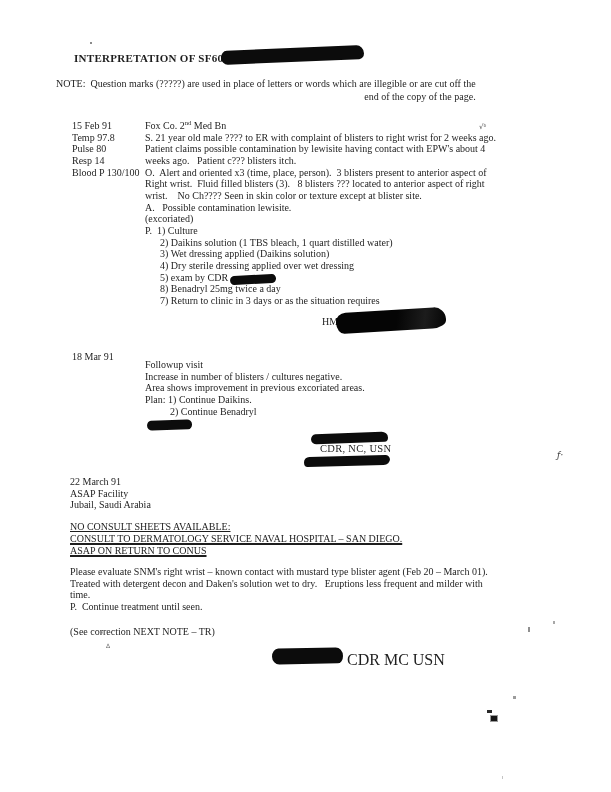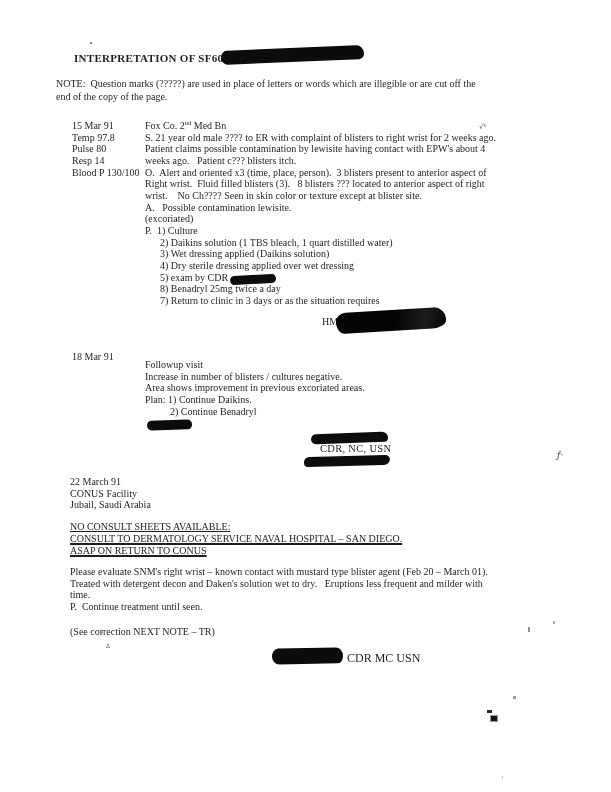--- a/index.html
+++ b/index.html
@@ -58,7 +58,7 @@
 
   <div class="block" style="left:56px;top:77px;">
     <div class="line" style="line-height:13px;">NOTE:  Question marks (?????) are used in place of letters or words which are illegible or are cut off the</div>
-    <div class="line" style="line-height:13px;">end of the copy of the page.</div>
+    <div class="line" style="line-height:13px;text-align:right;">end of the copy of the page.</div>
   </div>
 
   <div class="block" style="left:72px;top:120px;">

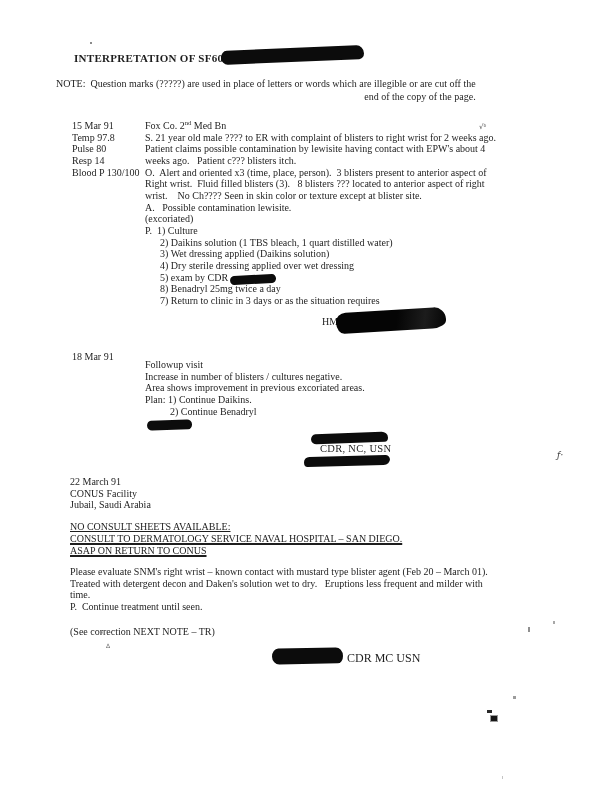--- a/index.html
+++ b/index.html
@@ -62,7 +62,7 @@
   </div>
 
   <div class="block" style="left:72px;top:120px;">
-    <div class="line">15 Mar 91</div>
+    <div class="line">15 Feb 91</div>
     <div class="line">Temp 97.8</div>
     <div class="line">Pulse 80</div>
     <div class="line">Resp 14</div>

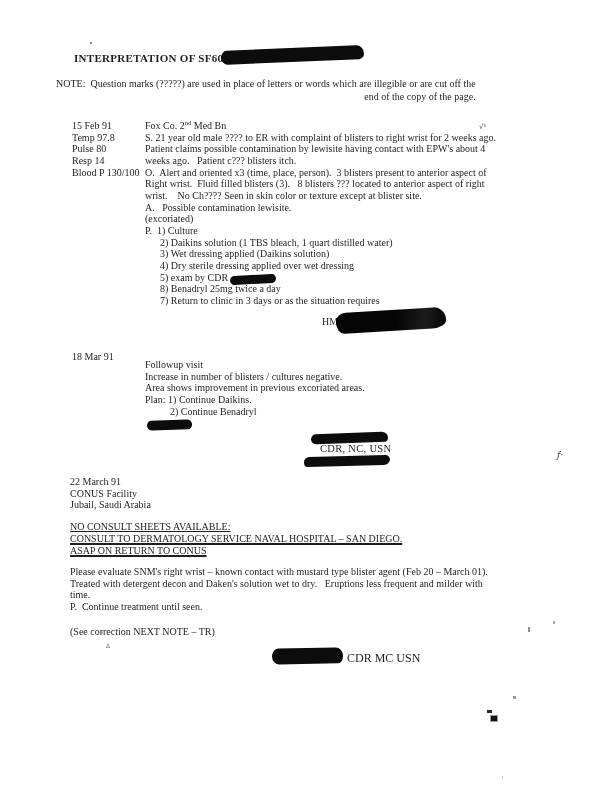--- a/index.html
+++ b/index.html
@@ -109,7 +109,7 @@
 
   <div class="block lh115" style="left:70px;top:476px;">
     <div class="line">22 March 91</div>
-    <div class="line">CONUS Facility</div>
+    <div class="line">ASAP Facility</div>
     <div class="line">Jubail, Saudi Arabia</div>
   </div>
 

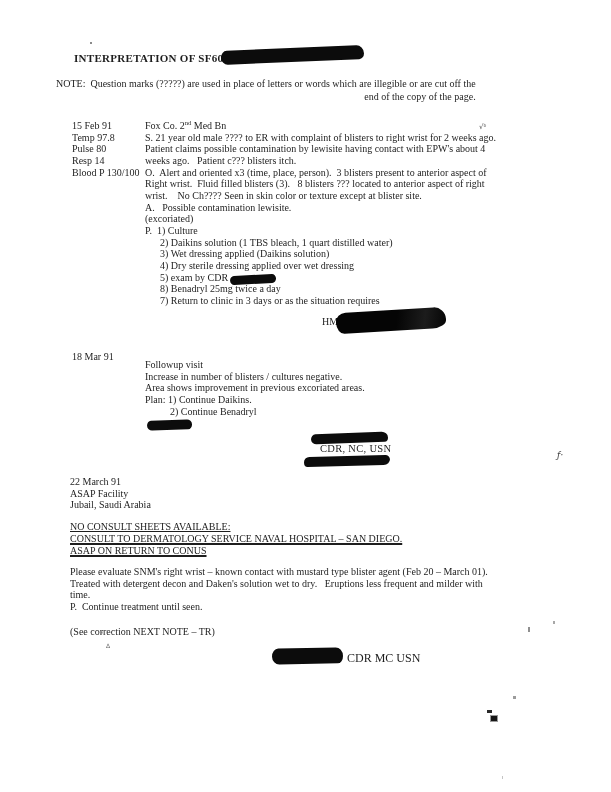--- a/index.html
+++ b/index.html
@@ -33,7 +33,7 @@
   .r-stack-top{left:311px;top:433px;width:77px;height:10px;border-radius:5px 7px 4px 6px/55% 65% 45% 55%;transform:rotate(-2.2deg);}
   .r-stack-bottom{left:304px;top:456px;width:86px;height:10px;border-radius:6px 5px 7px 4px/55% 50% 60% 45%;transform:rotate(-1.6deg);}
   .r-bottom-sig{left:272px;top:648px;width:71px;height:16px;border-radius:7px 8px 6px 8px/55% 60% 50% 55%;transform:rotate(-1.2deg);}
-  .bottom-sig-text{position:absolute;left:347px;top:651px;font-size:12px;white-space:pre;}
+  .bottom-sig-text{position:absolute;left:347px;top:651px;font-size:16px;white-space:pre;}
   .mark{position:absolute;font-family:"DejaVu Sans",sans-serif;color:#555;}
   .mark-check{left:479px;top:123px;font-size:7px;}
   .mark-f{left:557px;top:450px;font-size:9px;font-style:italic;color:#444;}

